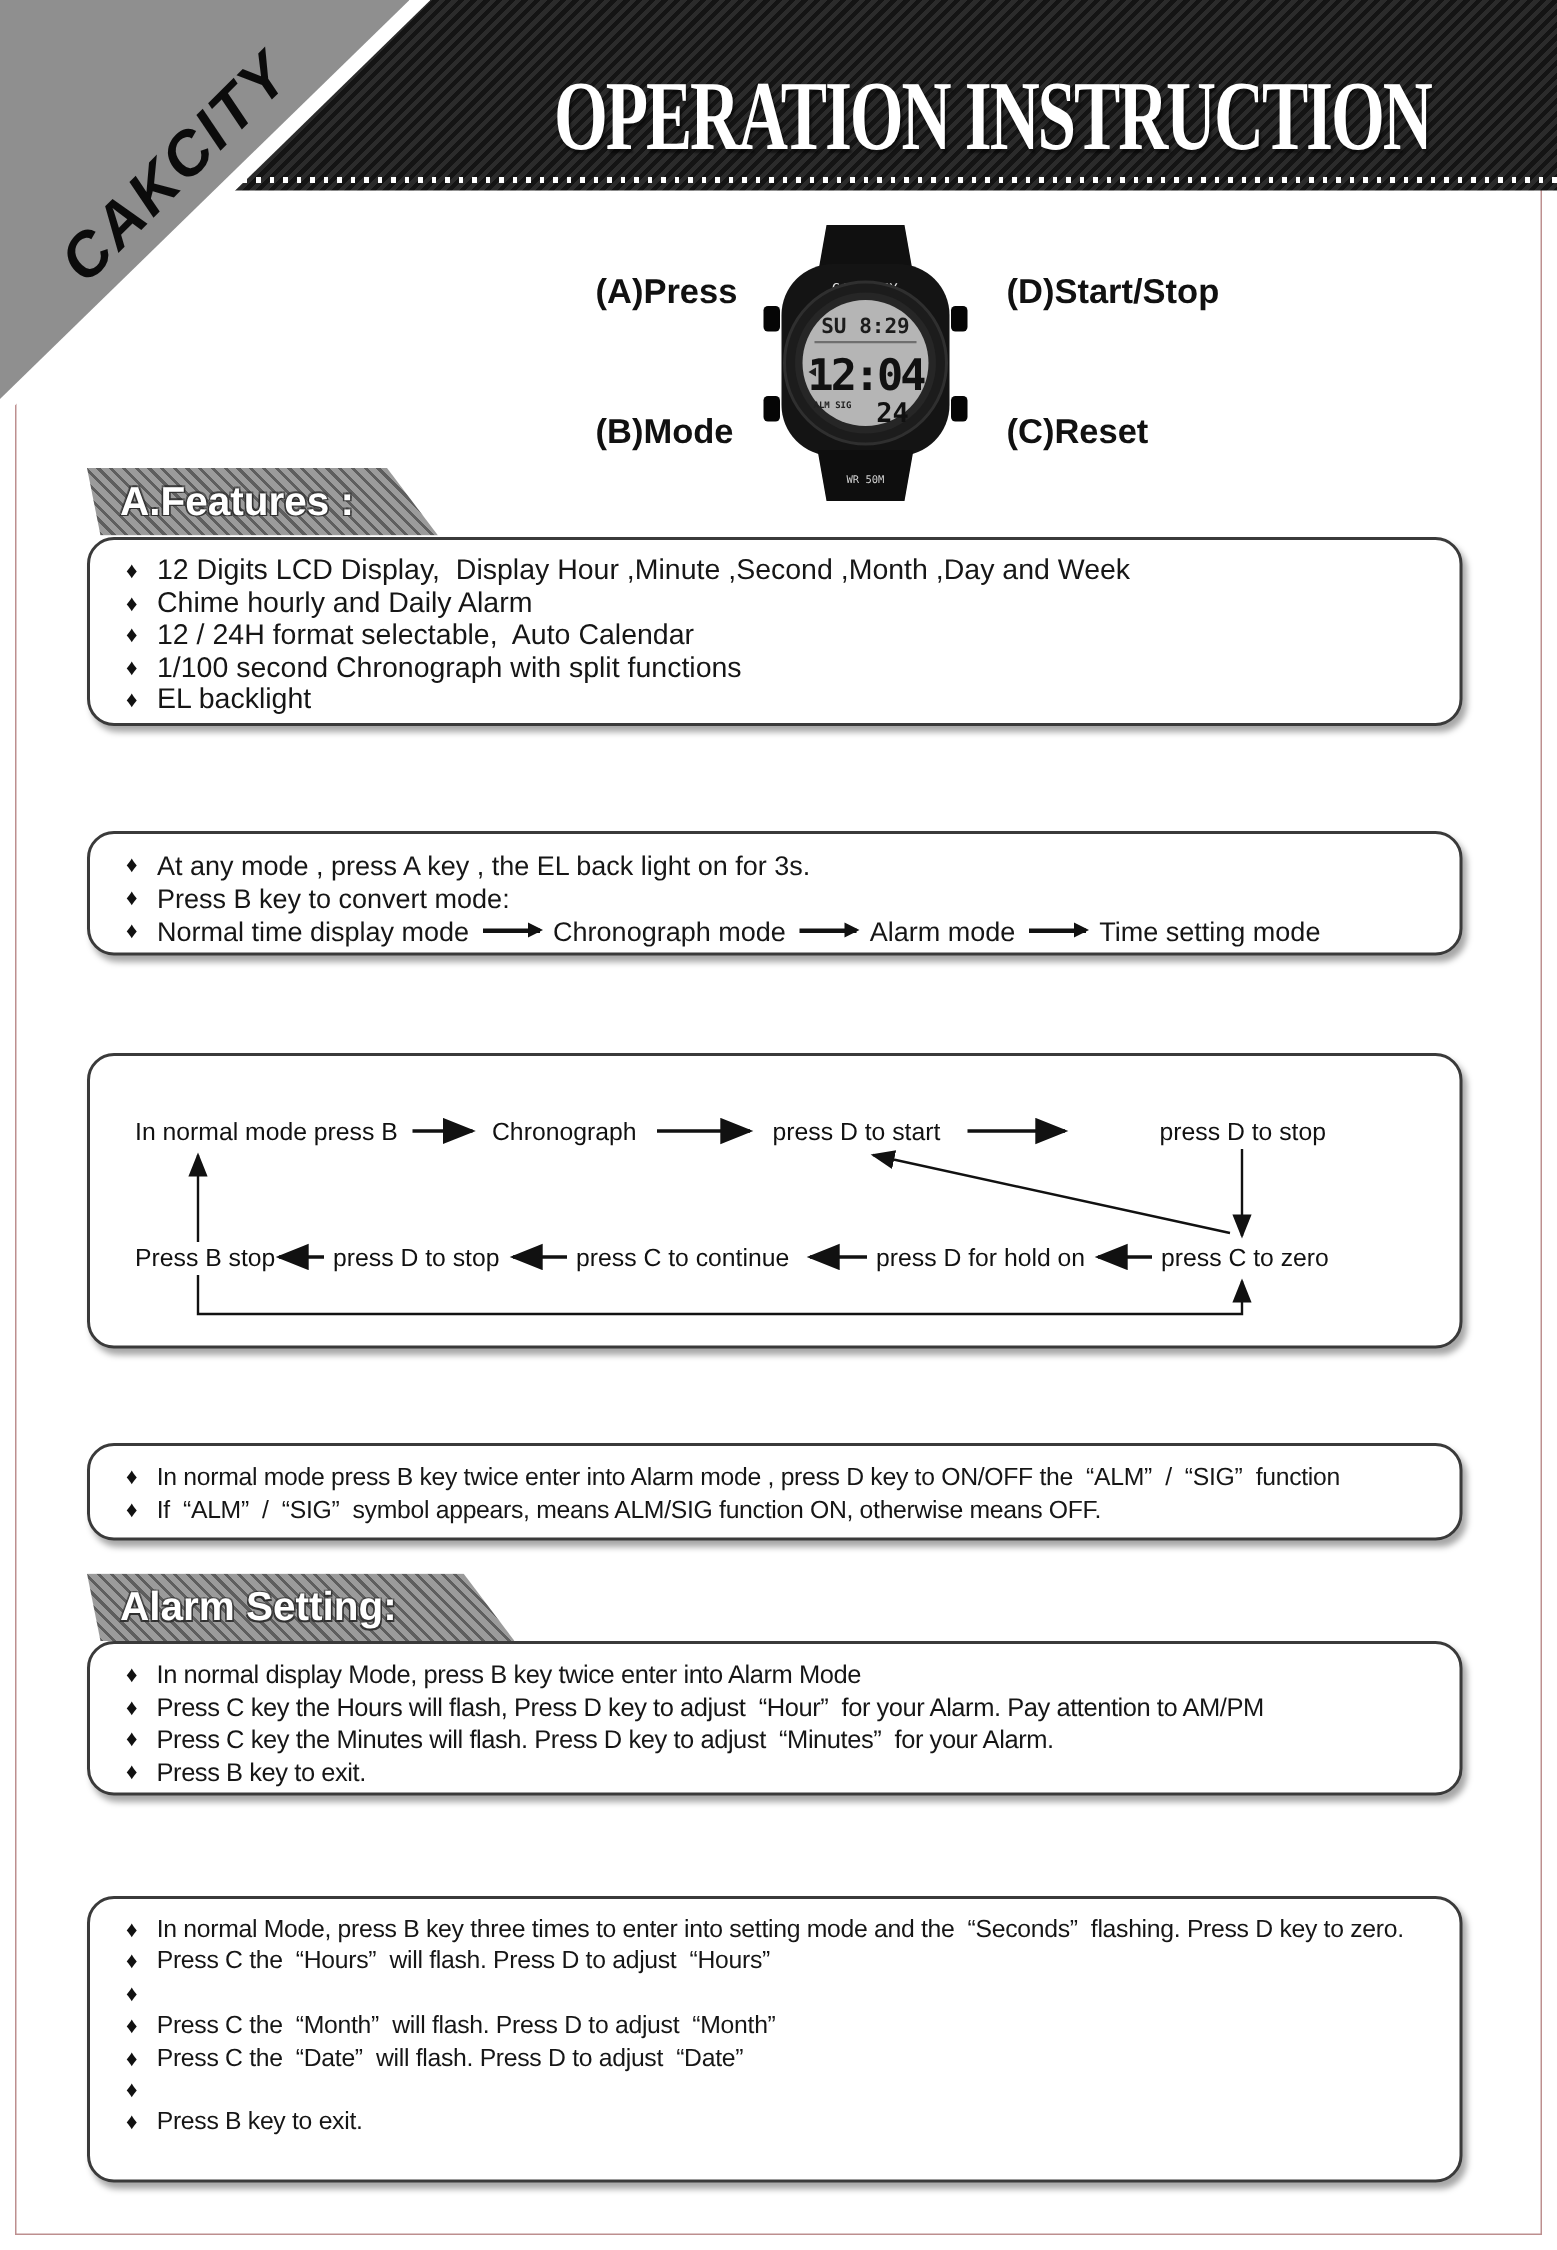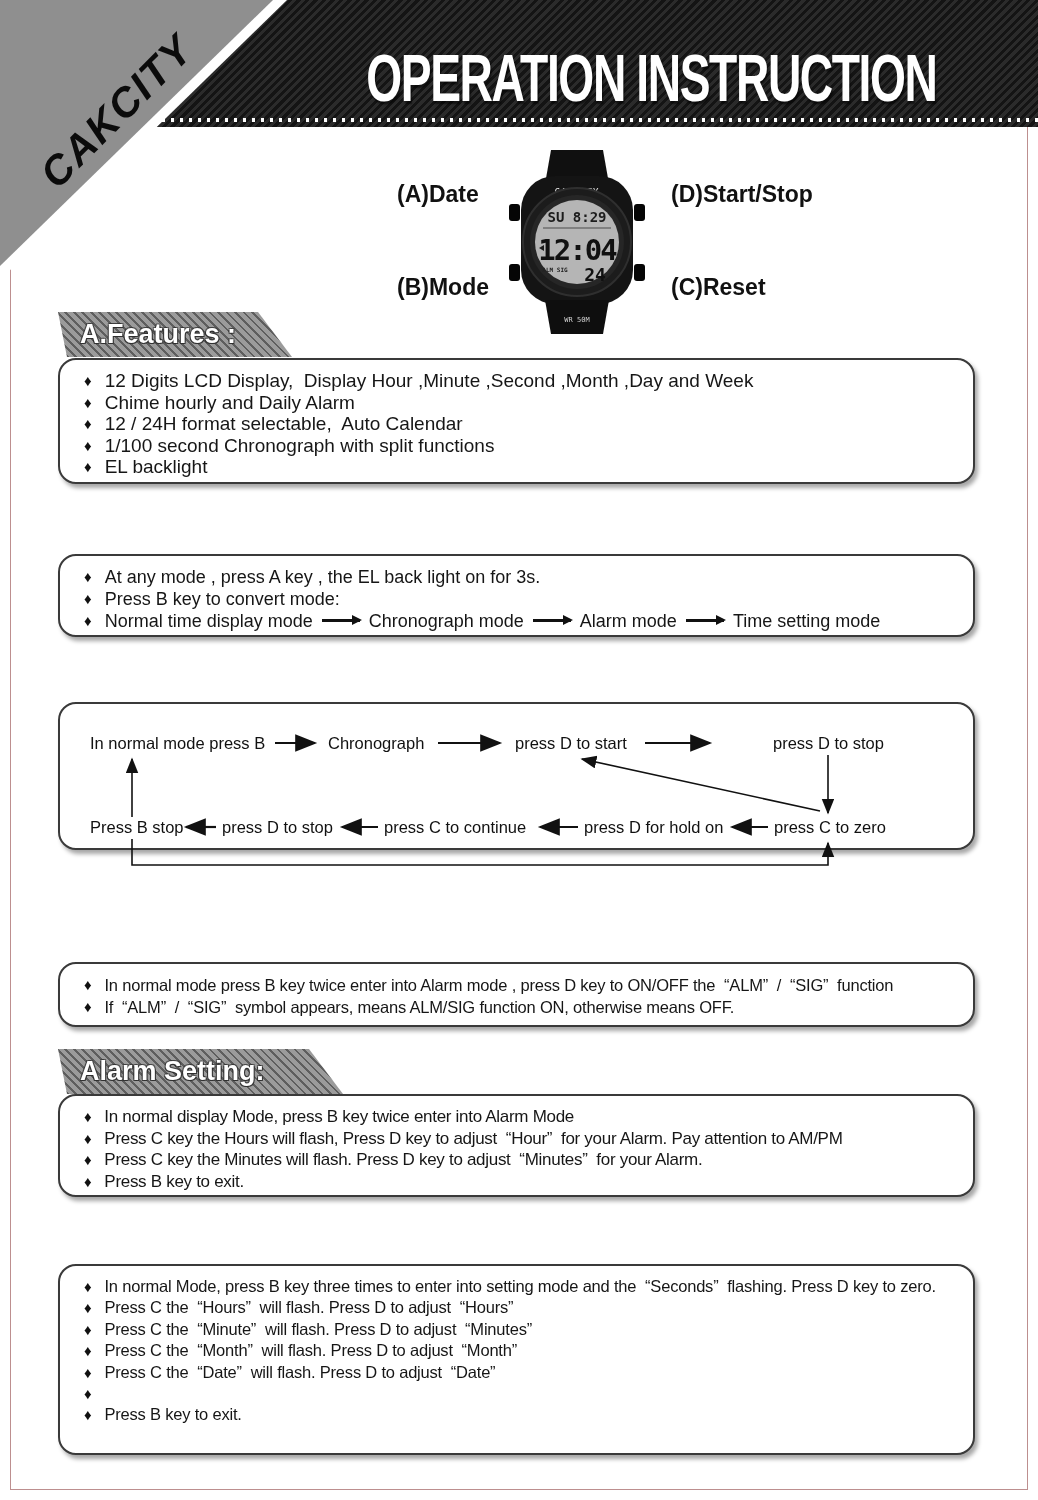--- a/index.html
+++ b/index.html
@@ -15,7 +15,7 @@
      background:repeating-linear-gradient(135deg,#141414 0 3px,#2b2b2b 3px 6px);}
   .top-banner .dotline{position:absolute;left:0;right:0;bottom:5px;height:4px;
      background:repeating-linear-gradient(90deg,#ffffff 0 3px,transparent 3px 9px);}
-  .main-title{position:absolute;left:244px;right:0;top:40px;text-align:center;z-index:4;}
+  .main-title{position:absolute;left:244px;right:0;top:40px;text-align:center;z-index:4;font-family:Liberation Serif, serif;}
   .main-title span{display:inline-block;font-size:66px;font-weight:bold;letter-spacing:-2px;
      color:#ffffff;transform:scaleX(.70);white-space:nowrap;
      text-shadow:2px 3px 2px rgba(0,0,0,.55);}

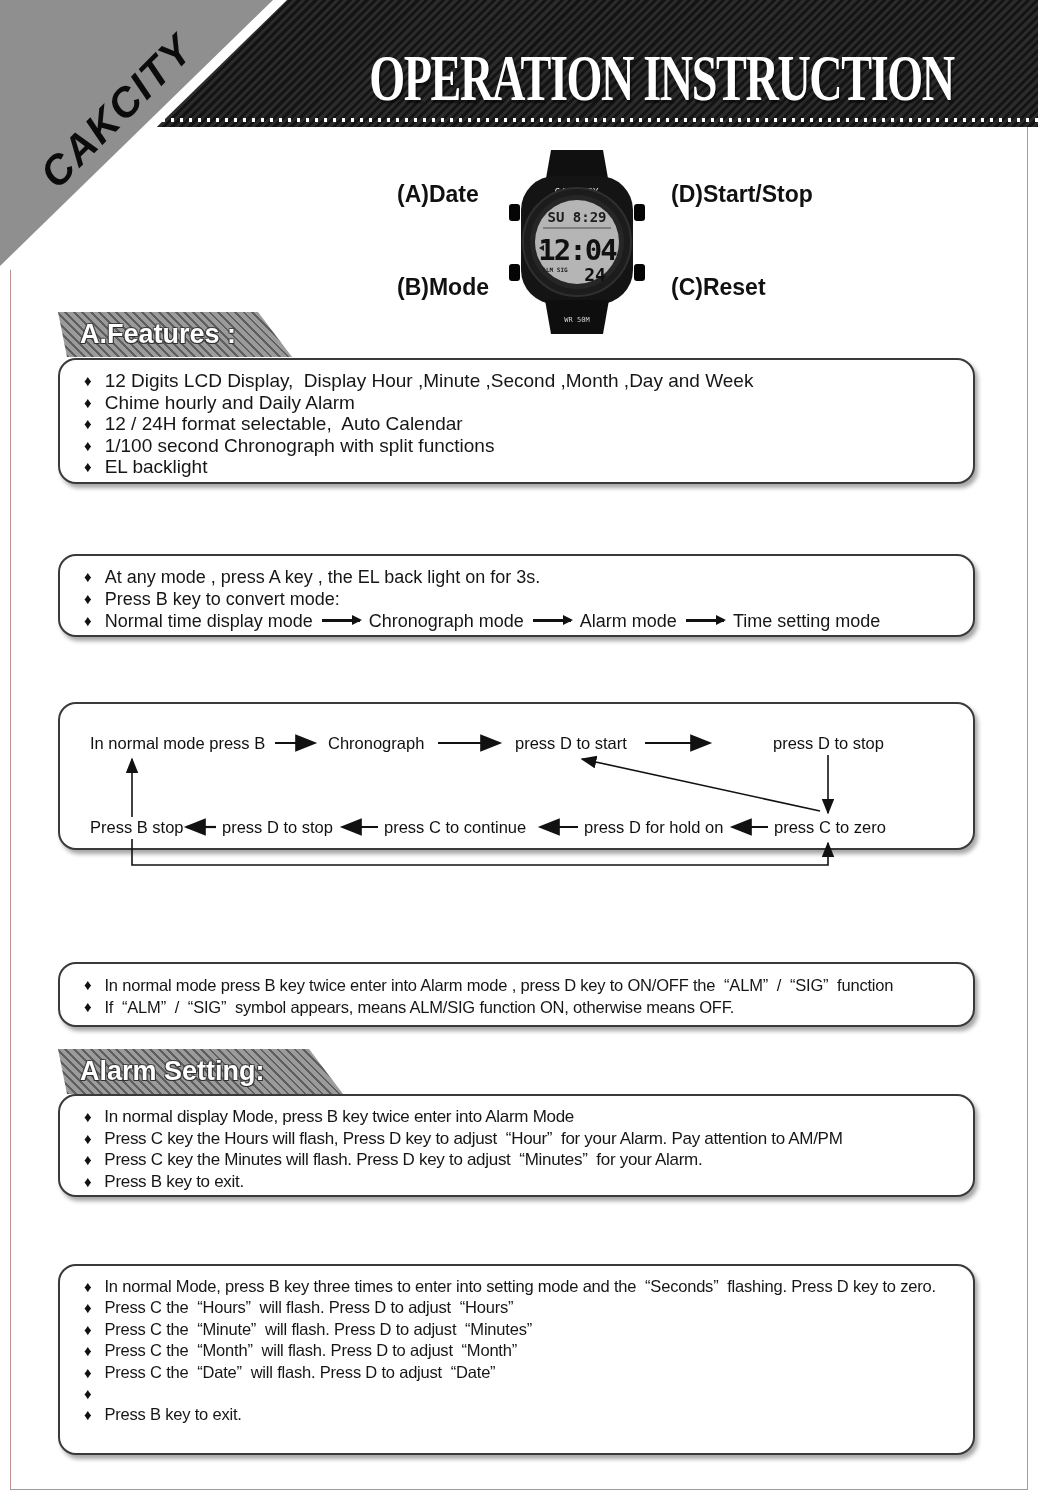--- a/index.html
+++ b/index.html
@@ -87,7 +87,7 @@
   <div class="tri-gray"></div>
   <div class="corner-logo">CAKCITY</div>
 
-  <div class="watch-label" style="left:397px;top:181px;">(A)Date</div>
+  <div class="watch-label" style="left:397px;top:181px;">(A)Press</div>
   <div class="watch-label" style="left:671px;top:181px;">(D)Start/Stop</div>
   <div class="watch-label" style="left:397px;top:274px;">(B)Mode</div>
   <div class="watch-label" style="left:671px;top:274px;">(C)Reset</div>

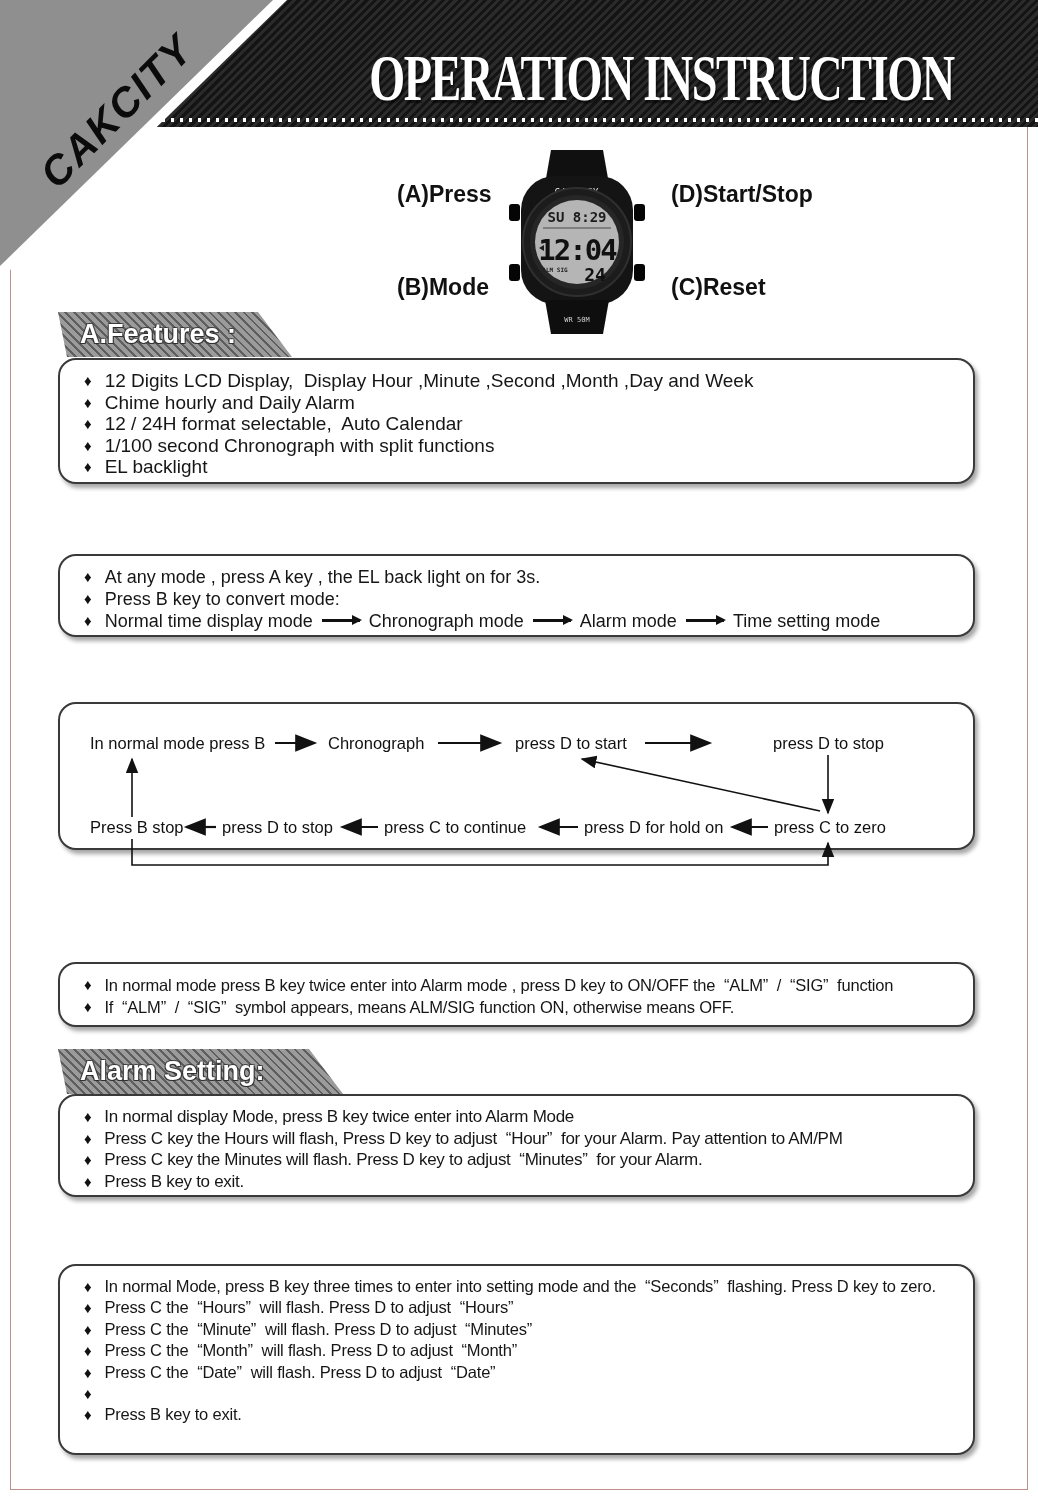--- a/index.html
+++ b/index.html
@@ -154,7 +154,7 @@
     </div>
   </div>
 
-  <div class="sec-box" id="box-chrono" style="top:702px;height:148px;padding:1px 10px;">
+  <div class="sec-box" id="box-chrono" style="top:702px;height:197px;padding:12px 10px;">
     <svg id="chrono-svg" width="893" height="170" viewBox="0 0 893 170">
       <defs>
         <marker id="ah" markerWidth="11" markerHeight="9" refX="9" refY="4" orient="auto">

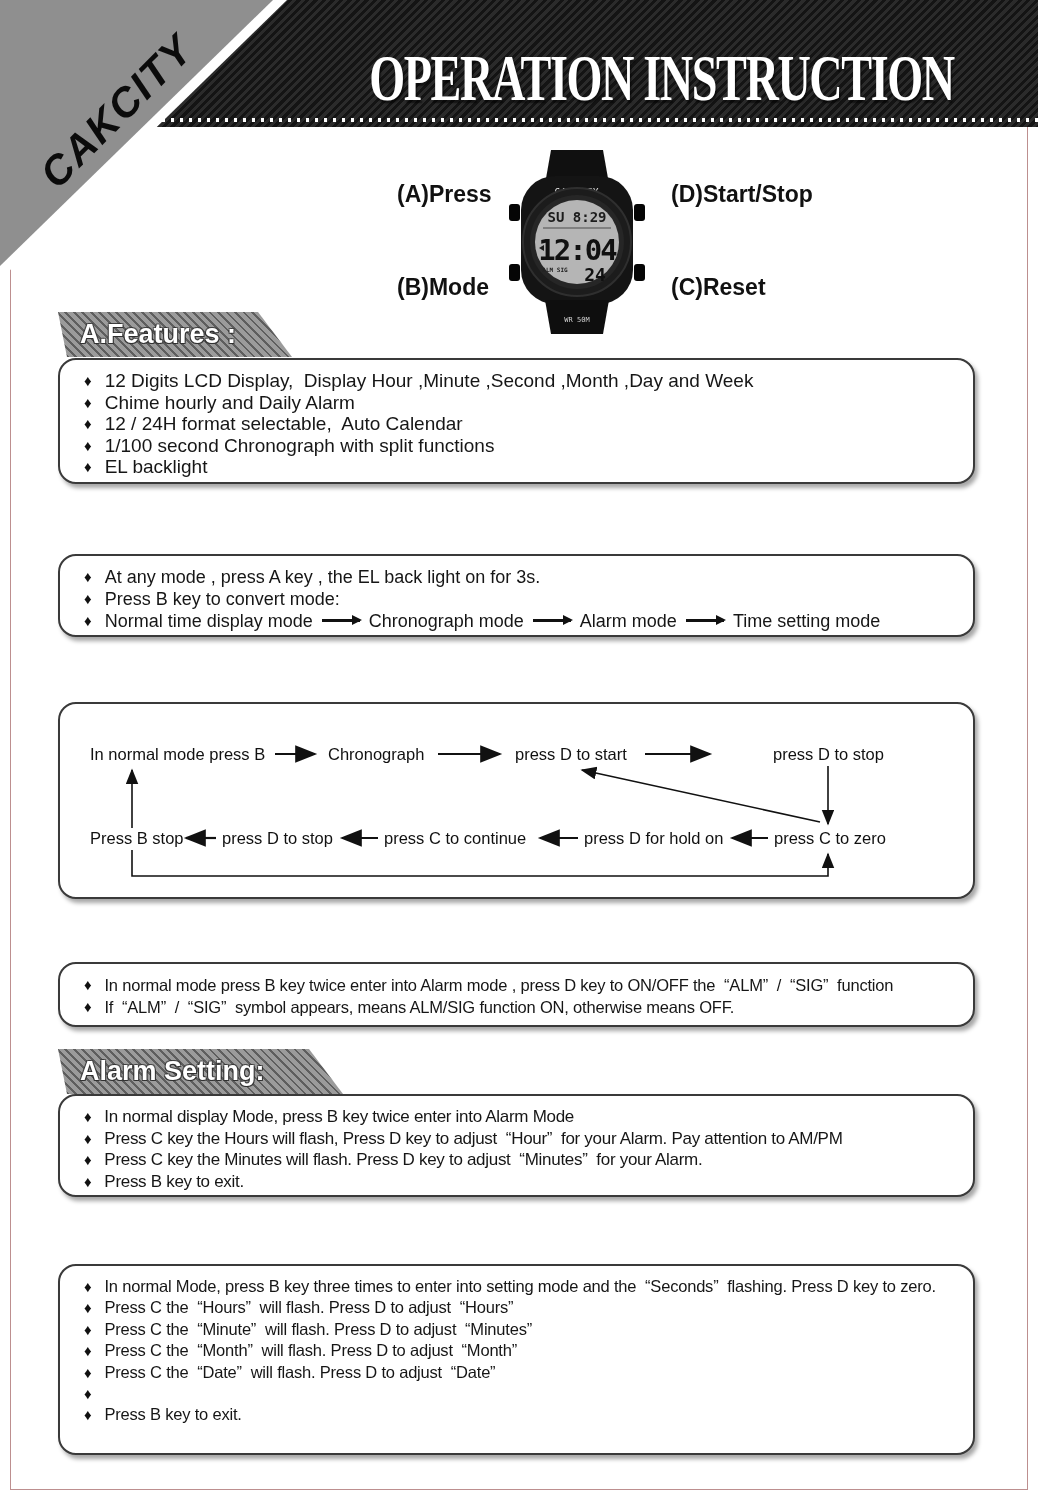--- a/index.html
+++ b/index.html
@@ -231,7 +231,6 @@
       </div>
     <div class="bullet">
         <span class="diamond">♦</span>
-        <span class="b-text">Press C the  “Minute”  will flash. Press D to adjust  “Minutes”</span>
       </div>
     <div class="bullet">
         <span class="diamond">♦</span>

